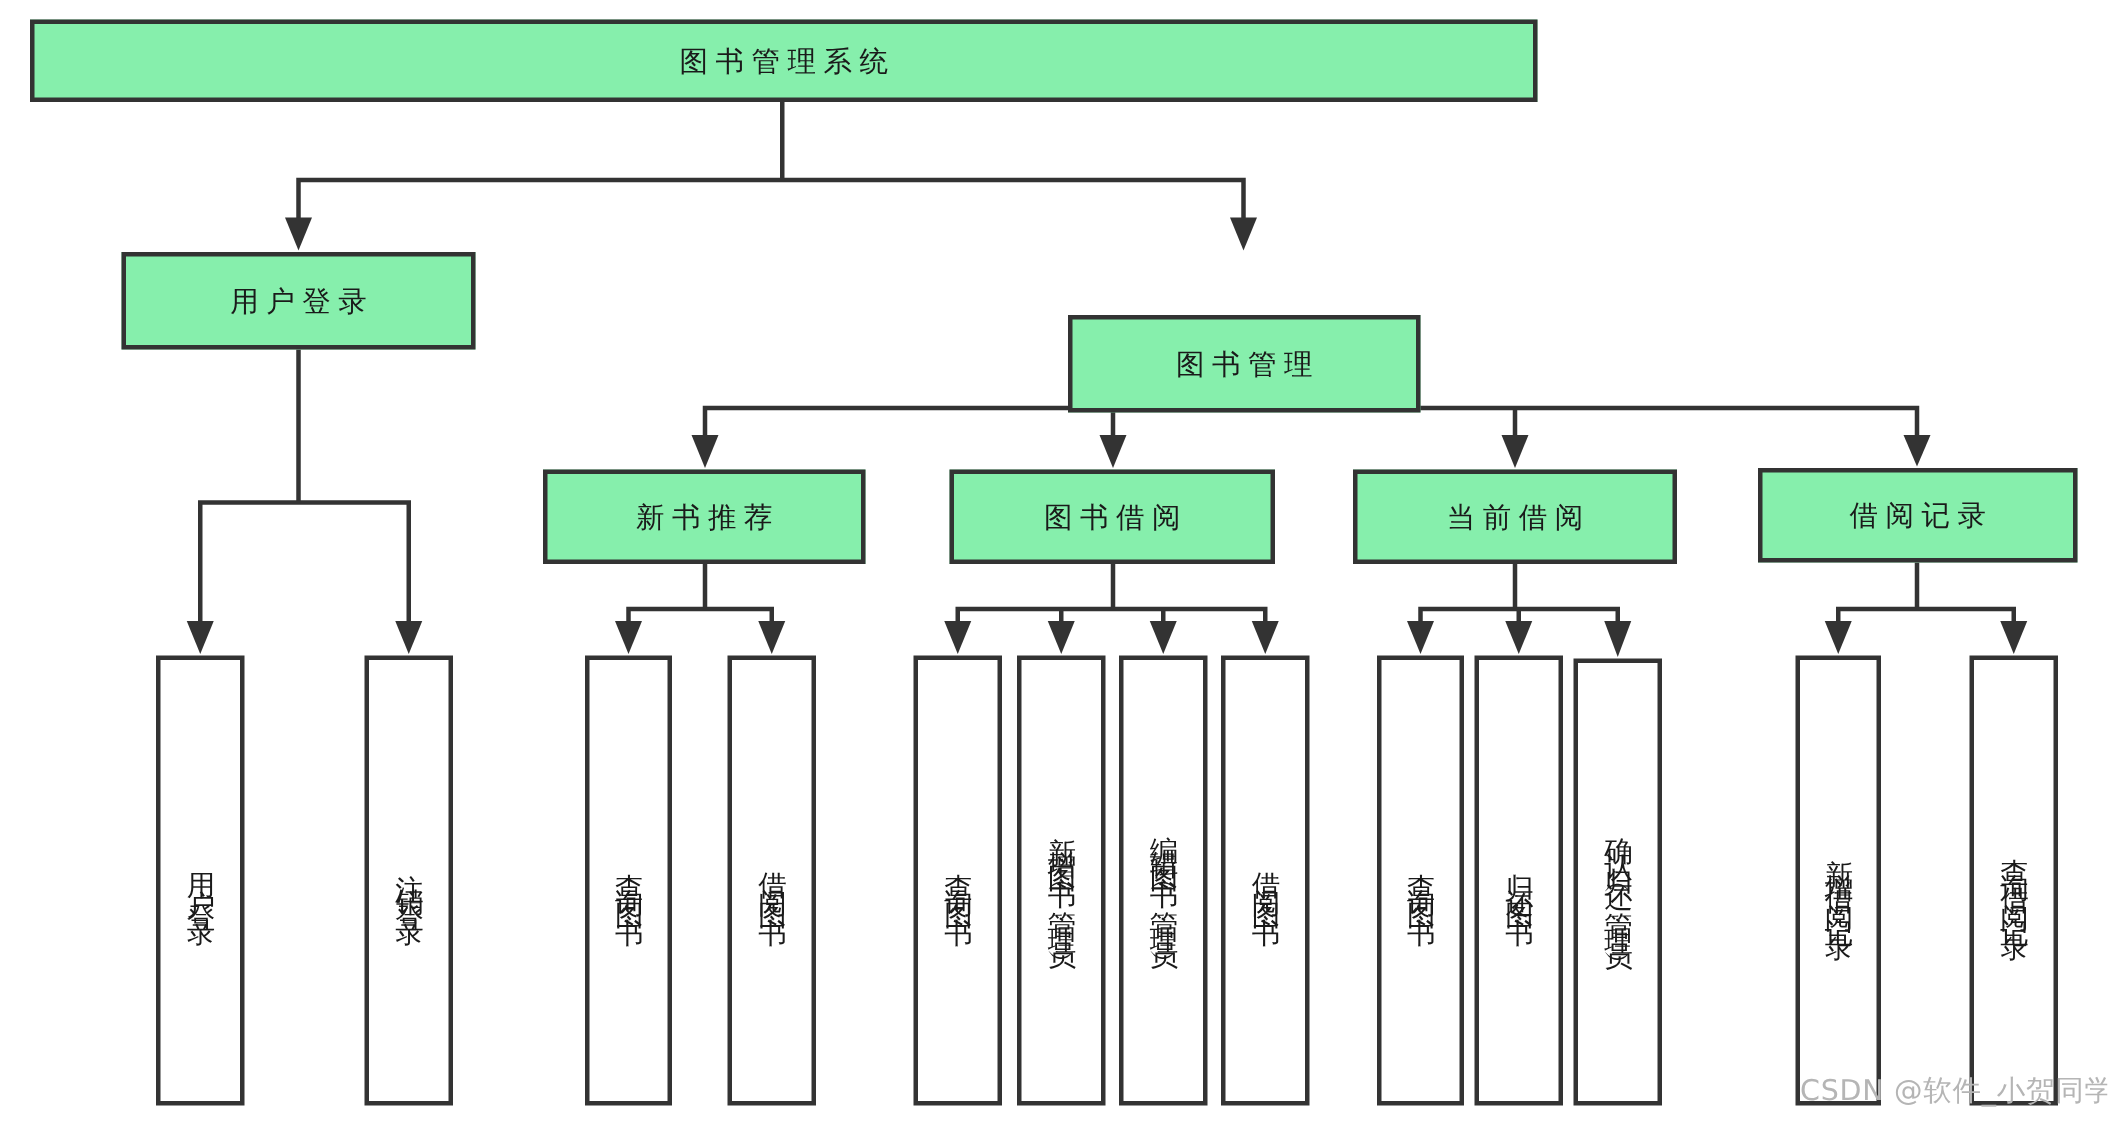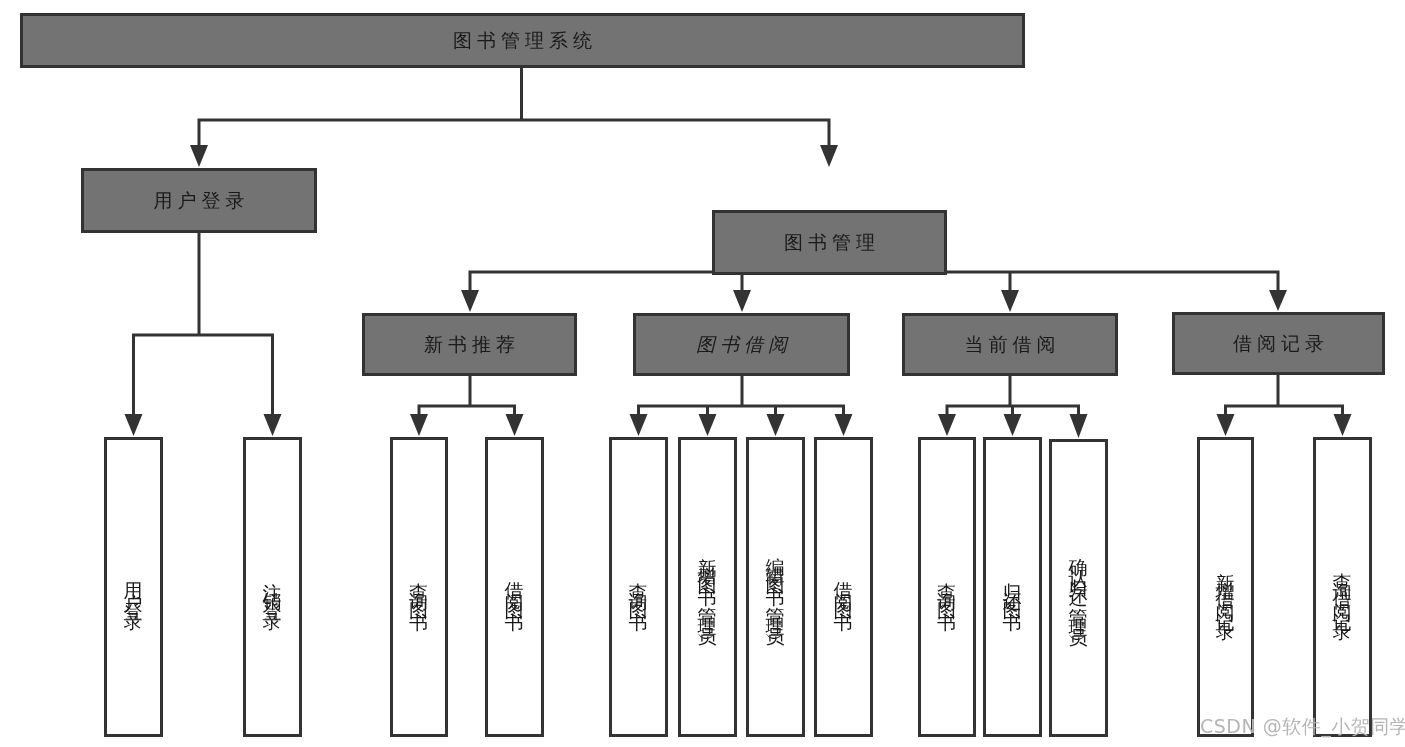--- a/index.html
+++ b/index.html
@@ -21,7 +21,7 @@
   .wires{position:absolute;left:0;top:0;width:1405px;height:747px;}
   .node{
     position:absolute;
-    background:#737373;
+    background:#86efac;
     border:3px solid var(--border);
     color:var(--text);
     display:flex;align-items:center;justify-content:center;

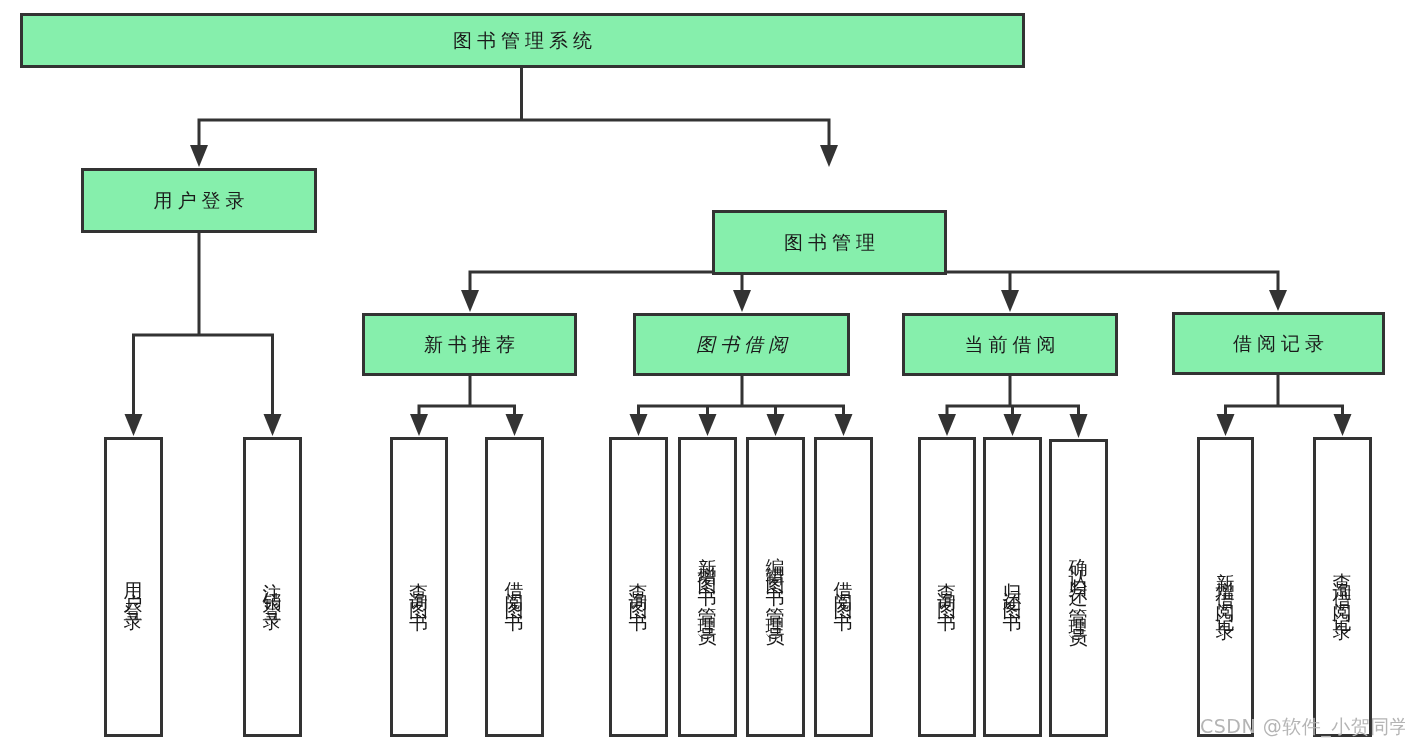--- a/index.html
+++ b/index.html
@@ -109,7 +109,7 @@
   <div class="node" style="left:712px;top:168px;width:235px;height:65px;margin-top:42px;">图书管理</div>
 
   <div class="node" style="left:362px;top:313px;width:215px;height:63px;">新书推荐</div>
-  <div class="node" style="left:633px;top:313px;width:217px;height:63px;font-style:italic;">图书借阅</div>
+  <div class="node" style="left:633px;top:313px;width:217px;height:63px;">图书借阅</div>
   <div class="node" style="left:1172px;top:312px;width:213px;height:63px;">借阅记录</div>
   <div class="node" style="left:902px;top:313px;width:216px;height:63px;">当前借阅</div>
 

